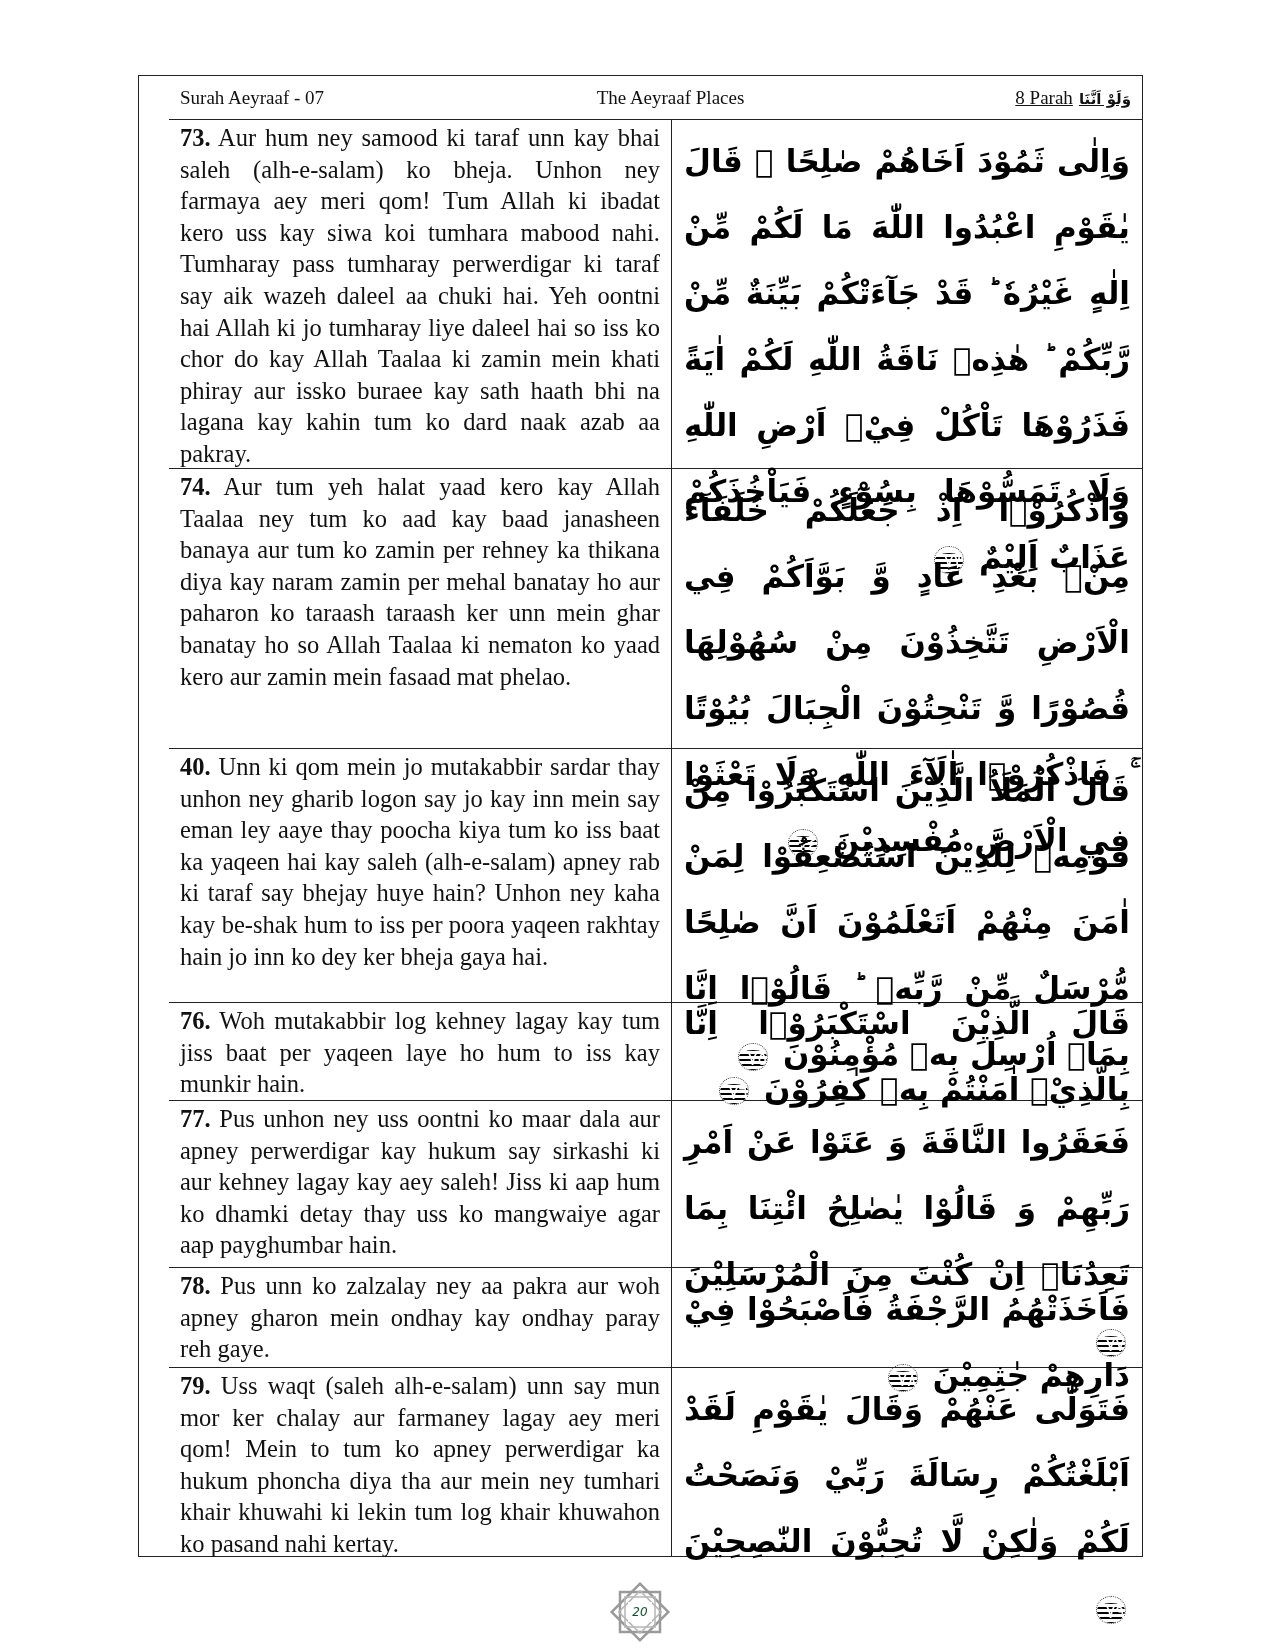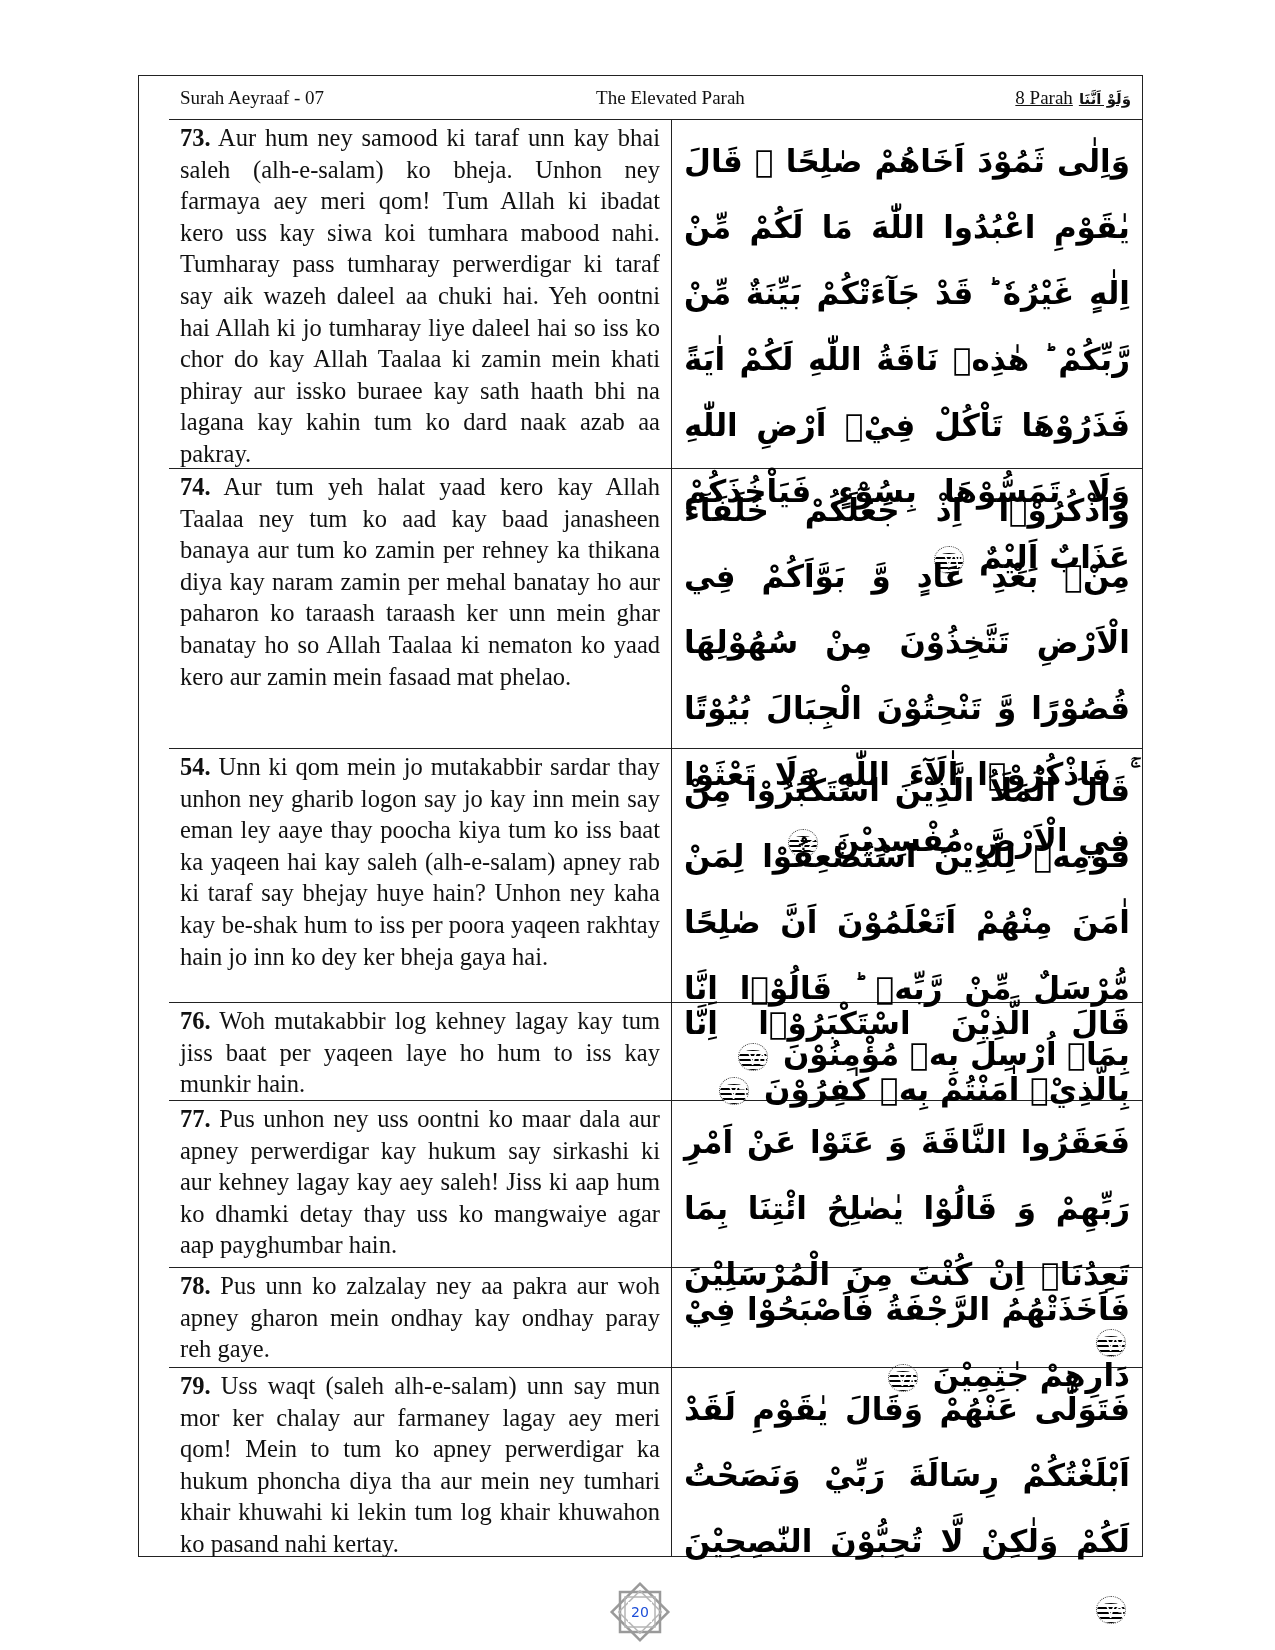--- a/index.html
+++ b/index.html
@@ -135,7 +135,7 @@
 <div class="page-table">
   <div class="header-row">
     <span class="header-left">Surah Aeyraaf  - 07</span>
-    <span class="header-center">The Elevated Parah</span>
+    <span class="header-center">The Aeyraaf Places</span>
     <span class="header-right">
       <span>8 Parah</span><span class="ar">وَلَوْ اَنَّنَا</span>
     </span>

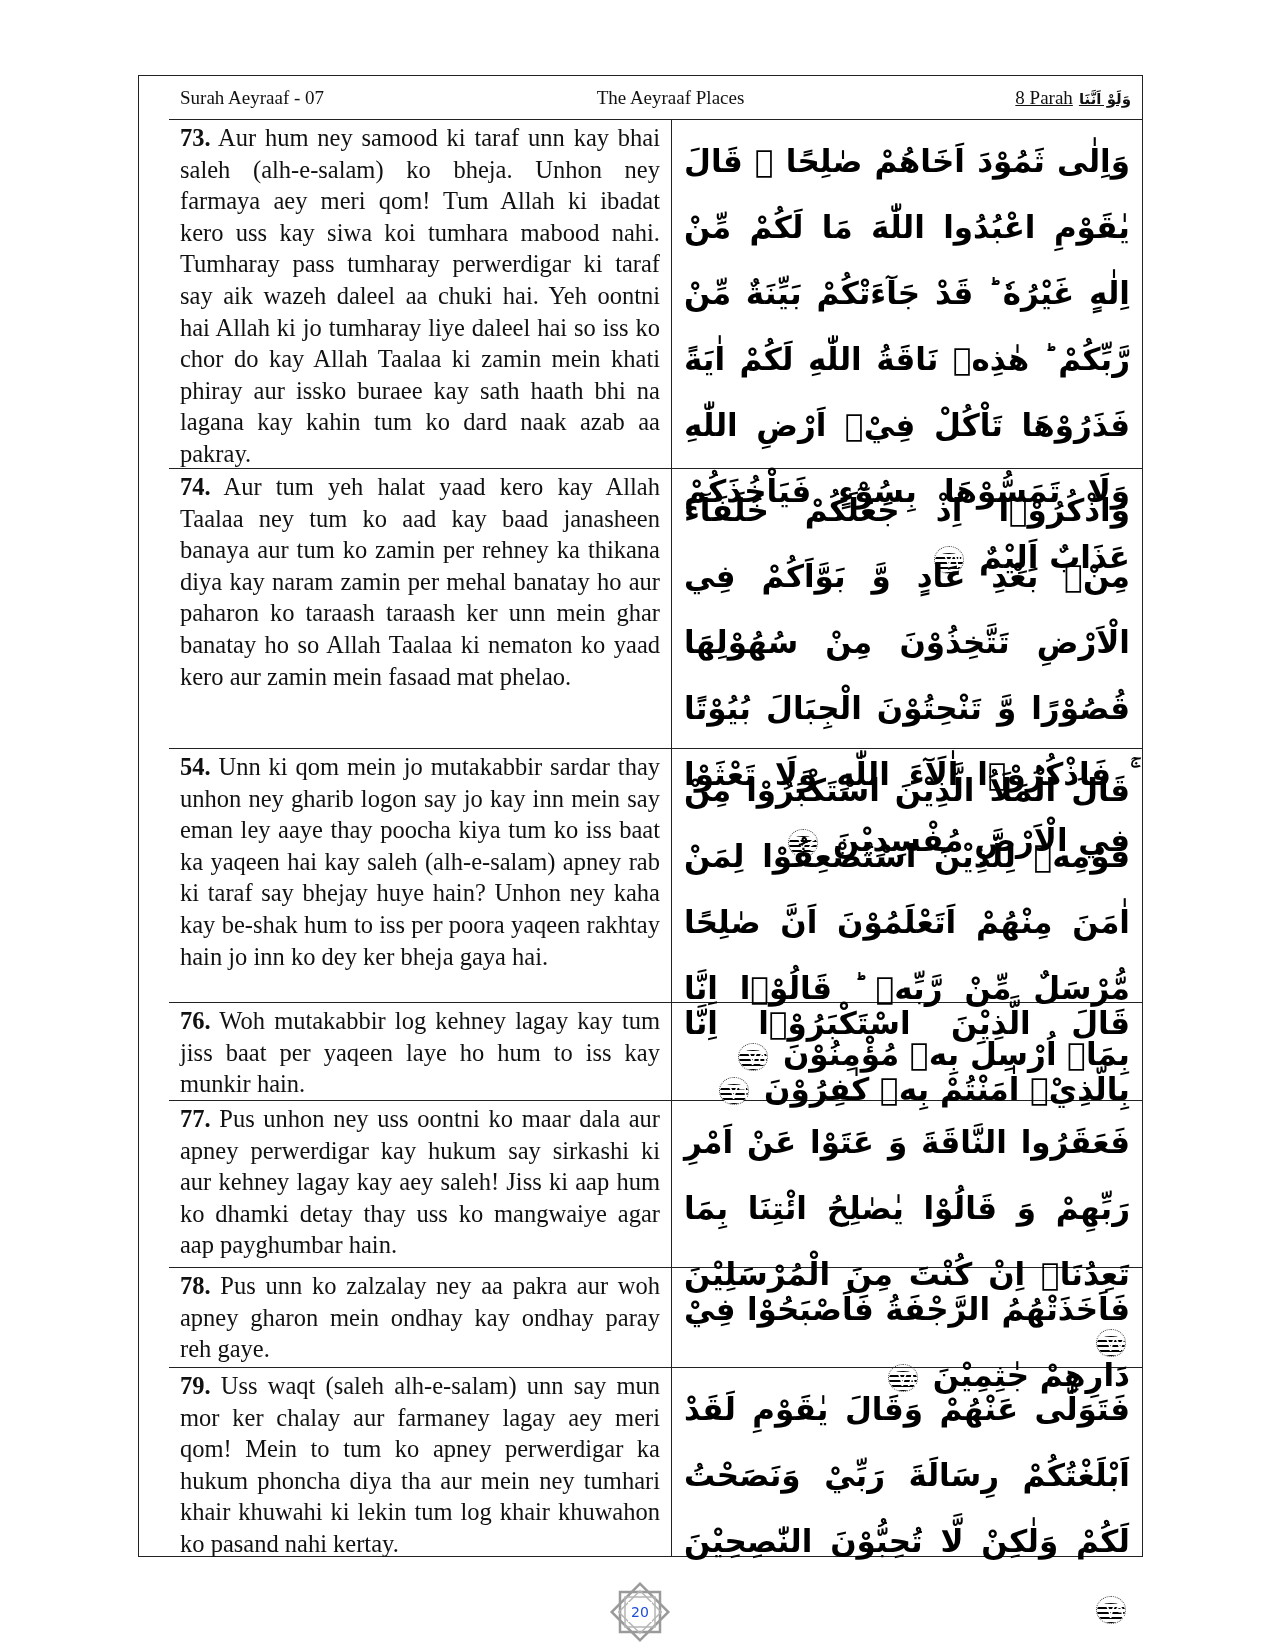--- a/index.html
+++ b/index.html
@@ -165,7 +165,7 @@
 
   <div class="verse-row row-75">
     <div class="cell-translit">
-      <span class="vnum">54.</span>
+      <span class="vnum">40.</span>
       <span>Unn ki qom mein jo mutakabbir sardar thay unhon ney gharib logon say jo kay inn mein say eman ley aaye thay poocha kiya tum ko iss baat ka yaqeen hai kay saleh (alh-e-salam) apney rab ki taraf say bhejay huye hain? Unhon ney kaha kay be-shak hum to iss per poora yaqeen rakhtay hain jo inn ko dey ker bheja gaya hai.</span>
     </div>
     <div class="cell-arabic">

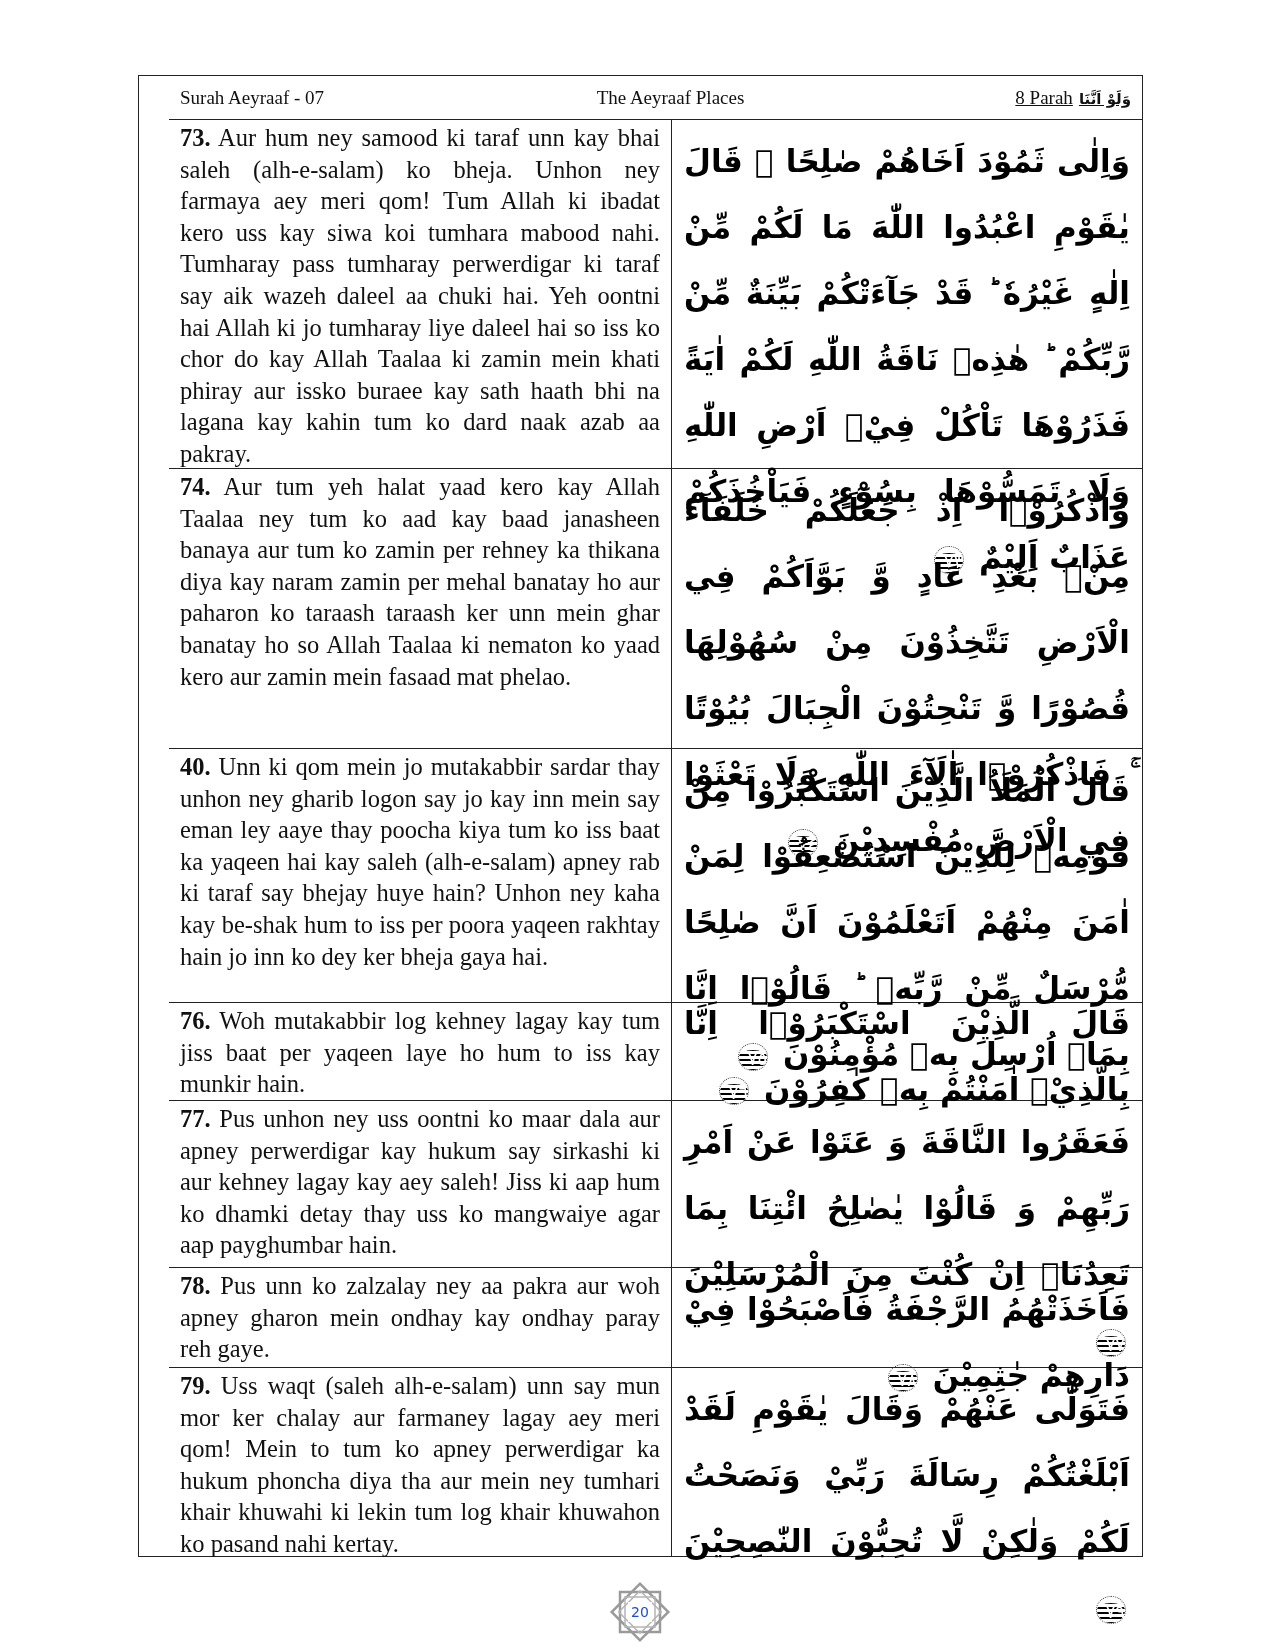--- a/index.html
+++ b/index.html
@@ -123,10 +123,11 @@
       height: 20px;
       background: #fff;
       font-family: "DejaVu Sans", sans-serif;
-      font-size: 14px;
+      font-size: 12px;
       line-height: 20px;
       text-align: center;
-      color: #1d4ed8;
+      color: #14532d;
+      font-style: italic;
     }
   </style>
 </head>

